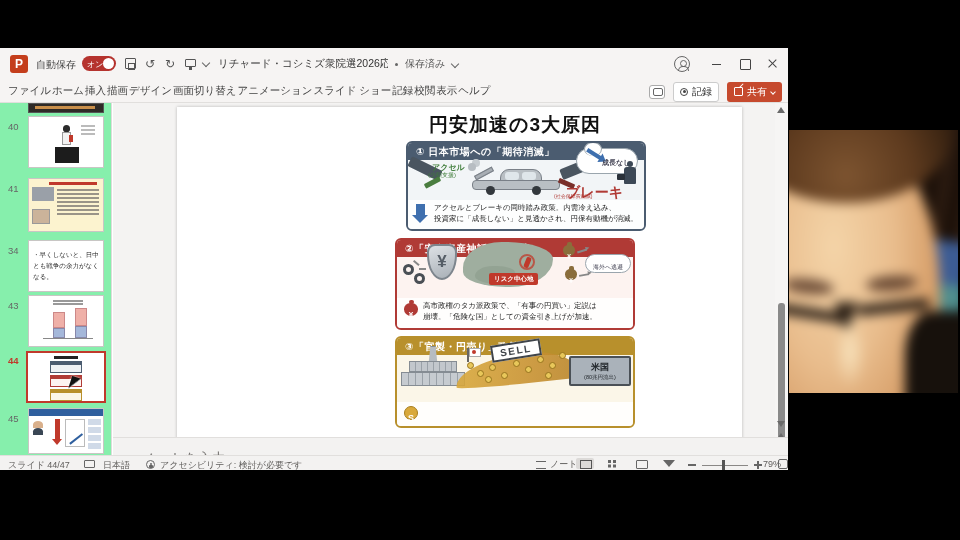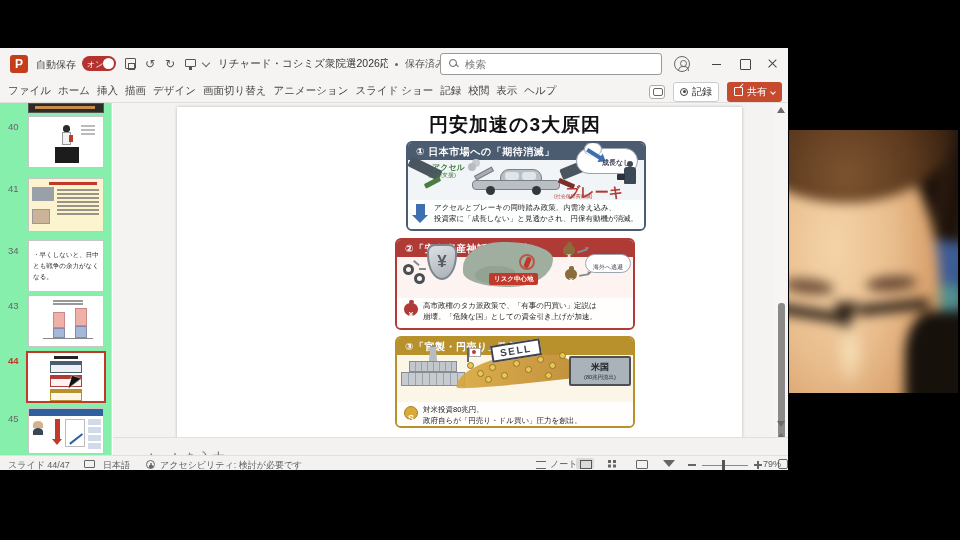--- a/index.html
+++ b/index.html
@@ -278,10 +278,6 @@
         <span class="saved-status">保存済み</span>
         <span class="chev-dn"></span>
       </div>
-      <div class="search-box">
-        <span class="mag"></span>
-        <input class="search-input" placeholder="検索" style="">
-      </div>
       <div class="tb-right">
         <div class="avatar-icon"></div>
       </div>

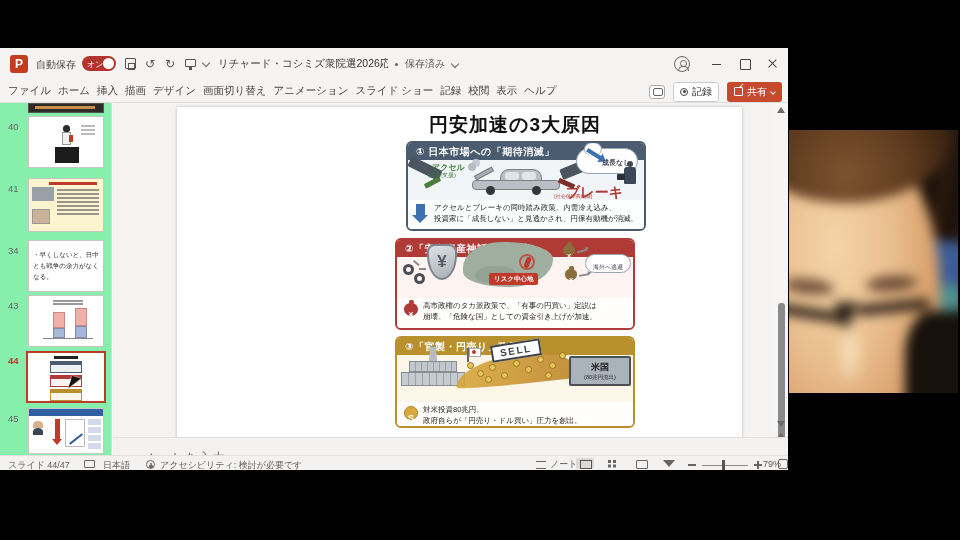--- a/index.html
+++ b/index.html
@@ -49,7 +49,7 @@
 
   
   .ribbon { position:absolute; left:0; top:32px; width:788px; height:23px; background:#f6f4f3; border-bottom:1px solid #e1dfdd; }
-  .ribbon-tabs { position:absolute; left:8px; top:0; height:22px; display:flex; gap:7px; align-items:center; }
+  .ribbon-tabs { position:absolute; left:8px; top:0; height:22px; display:flex; gap:1px; align-items:center; }
   .rtab { font-size:10.5px; color:#444; white-space:nowrap; }
   .ribbon-right { position:absolute; right:6px; top:2px; height:19px; display:flex; align-items:center; gap:8px; }
   .comment-icon { position:relative; width:16px; height:14px; border:1px solid #aaa; border-radius:3px; background:#fff; }

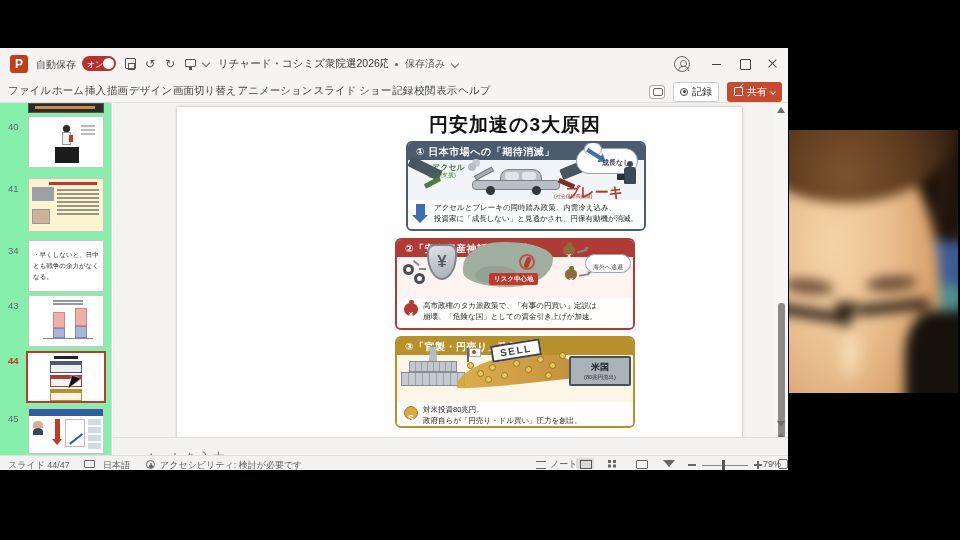--- a/index.html
+++ b/index.html
@@ -468,8 +468,6 @@
             </div>
             <div class="note" style="top:64px; height:26px;">
               <div class="scoin"><span>S</span></div>
-              <div class="note-txt">対米投資80兆円。
-政府自らが「円売り・ドル買い」圧力を創出。</div>
             </div>
           </div>
         </div>

